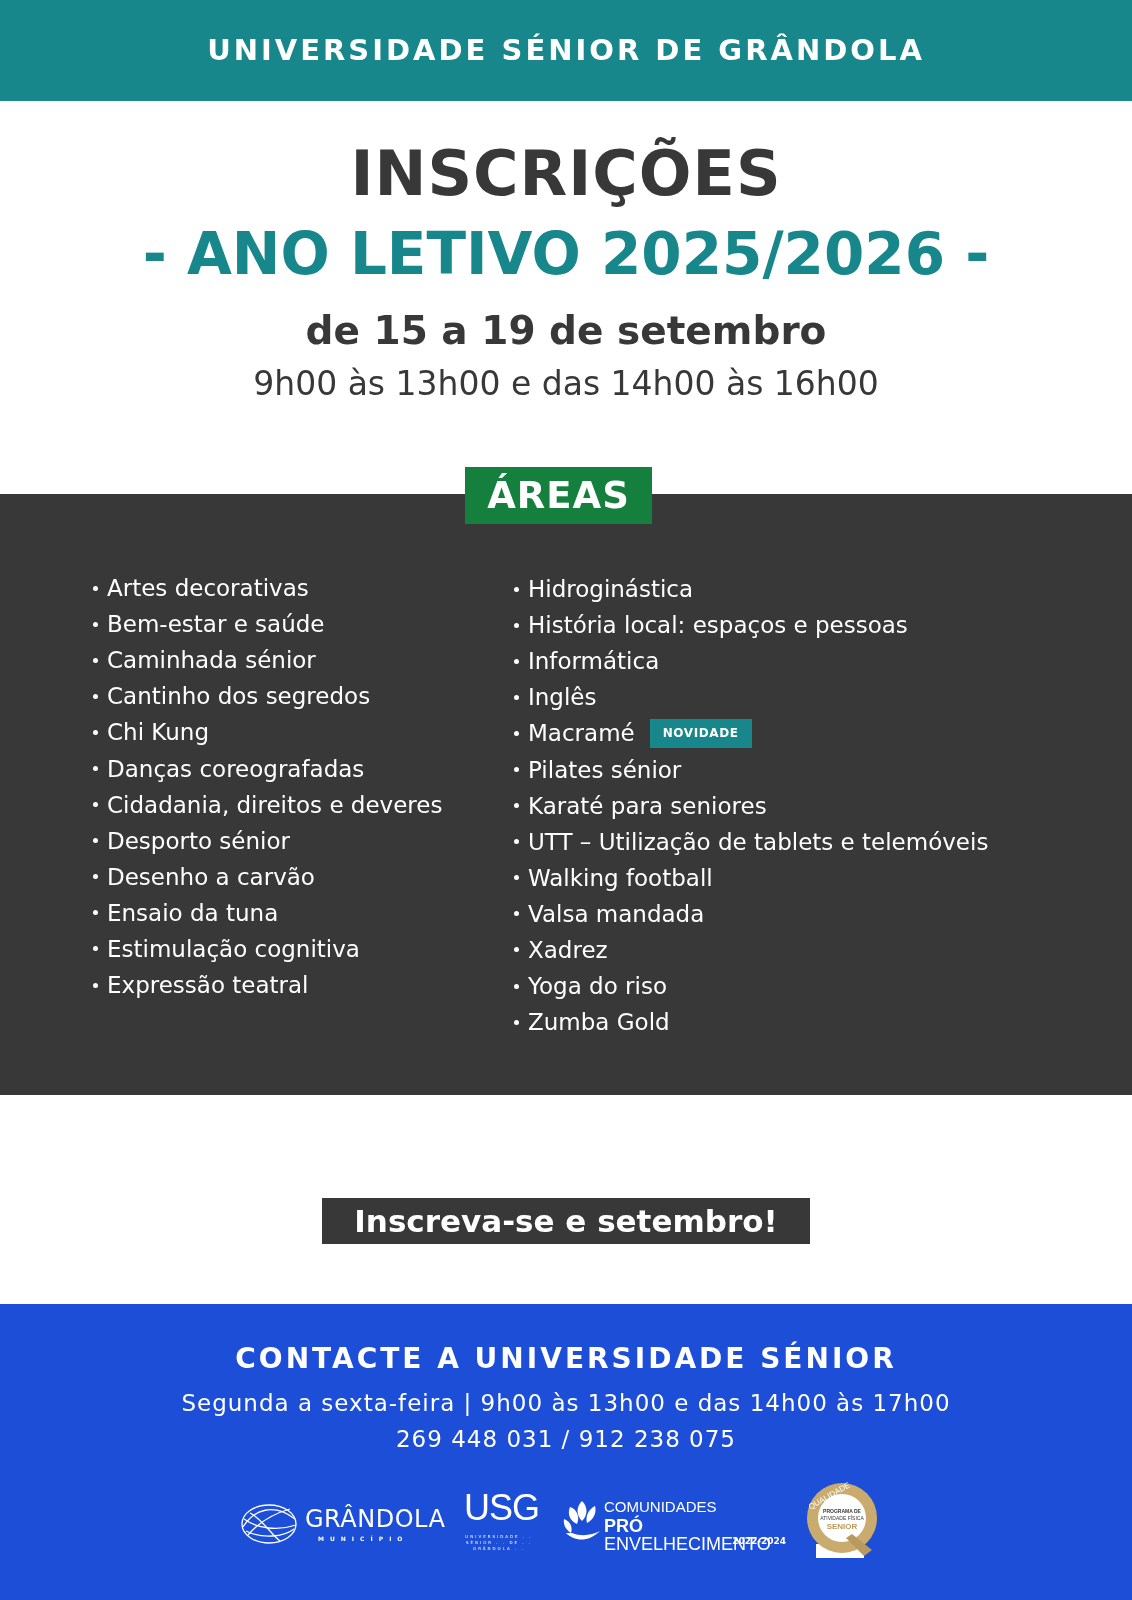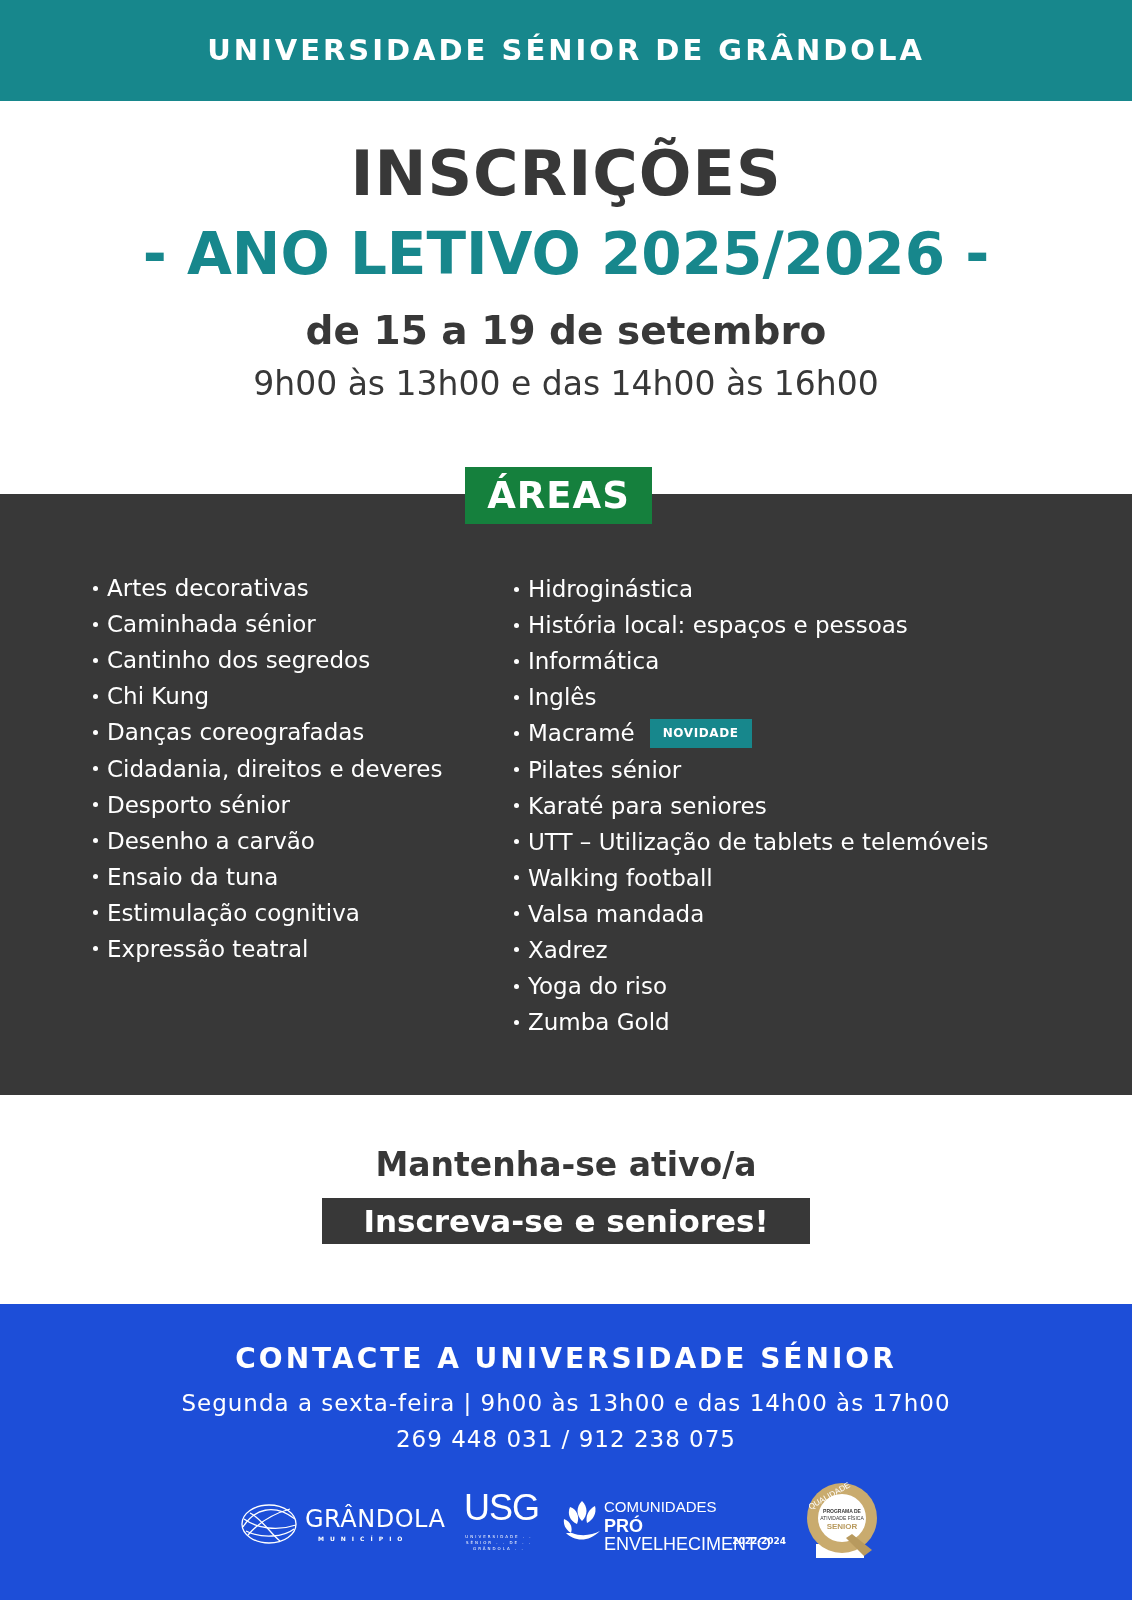--- a/index.html
+++ b/index.html
@@ -78,6 +78,10 @@
   <li>
       <span class="bullet"></span>
       <span>Artes decorativas</span>
+    </li>
+  <li>
+      <span class="bullet"></span>
+      <span>Bem-estar e saúde</span>
     </li>
   <li>
       <span class="bullet"></span>

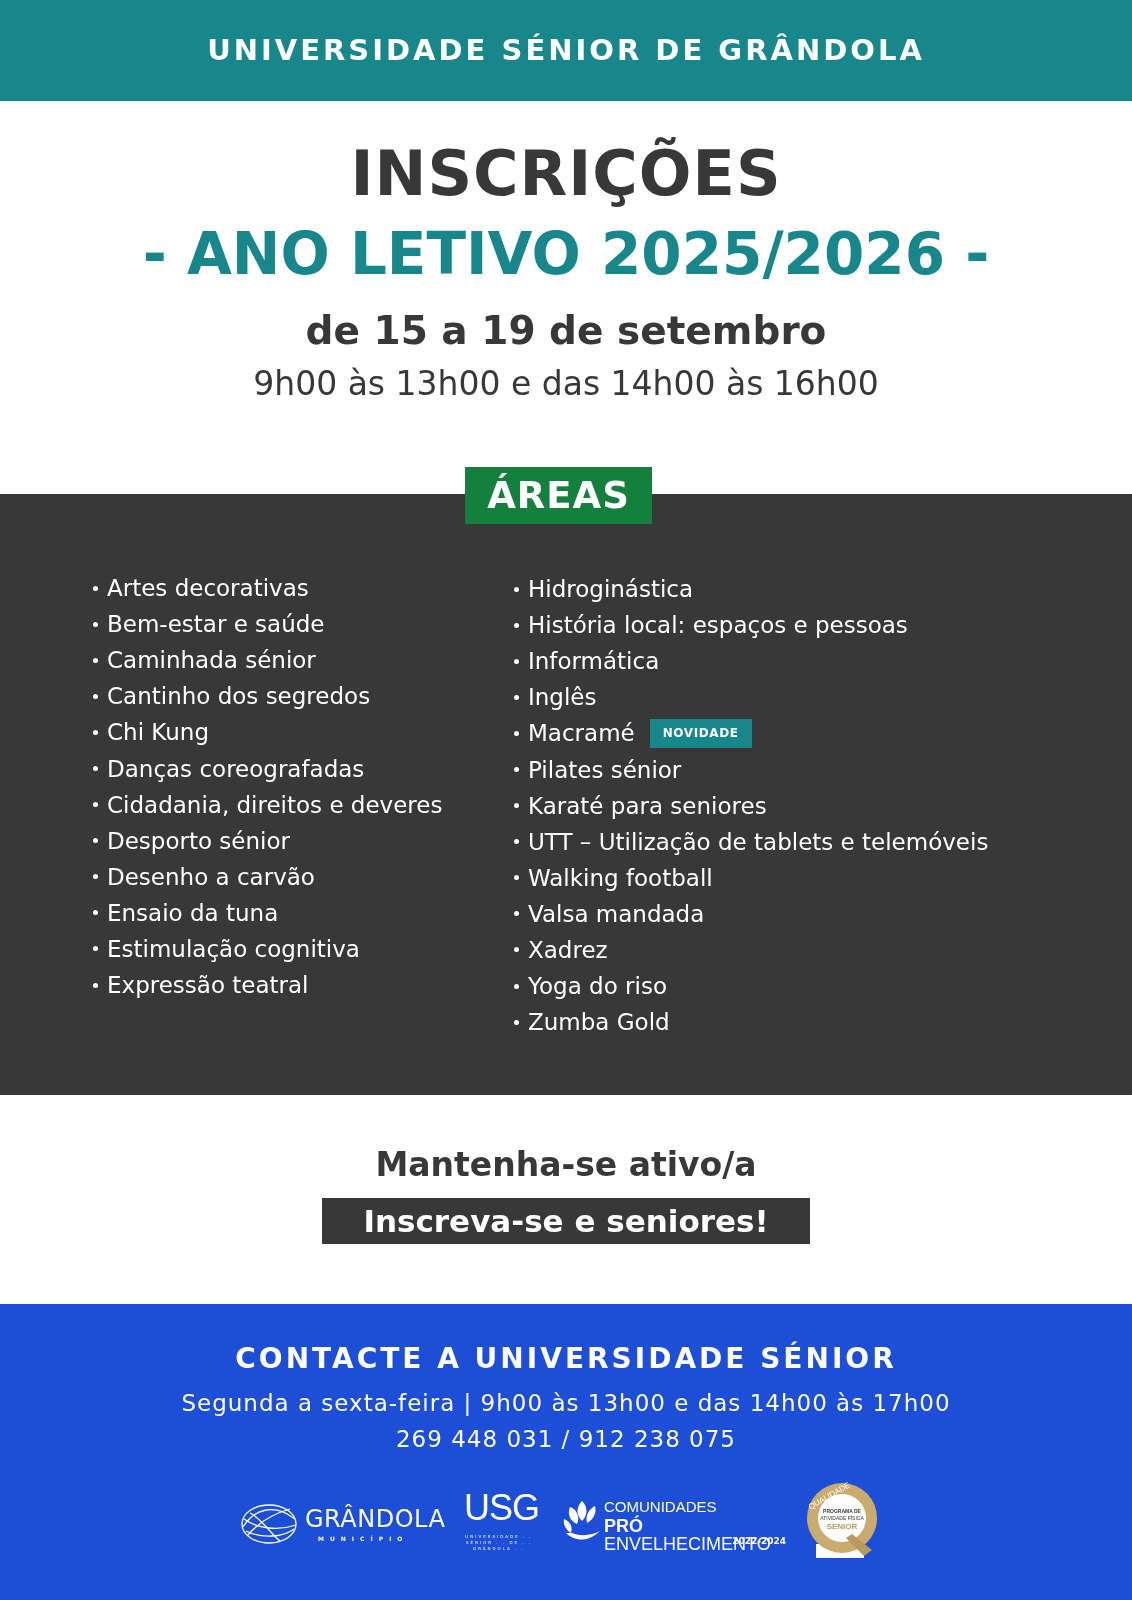--- a/index.html
+++ b/index.html
@@ -182,7 +182,6 @@
 </ul>
 
 <div class="cta">
-  <div class="line1">Mantenha-se ativo/a</div>
   <div class="line2">Inscreva-se e seniores!</div>
 </div>
 

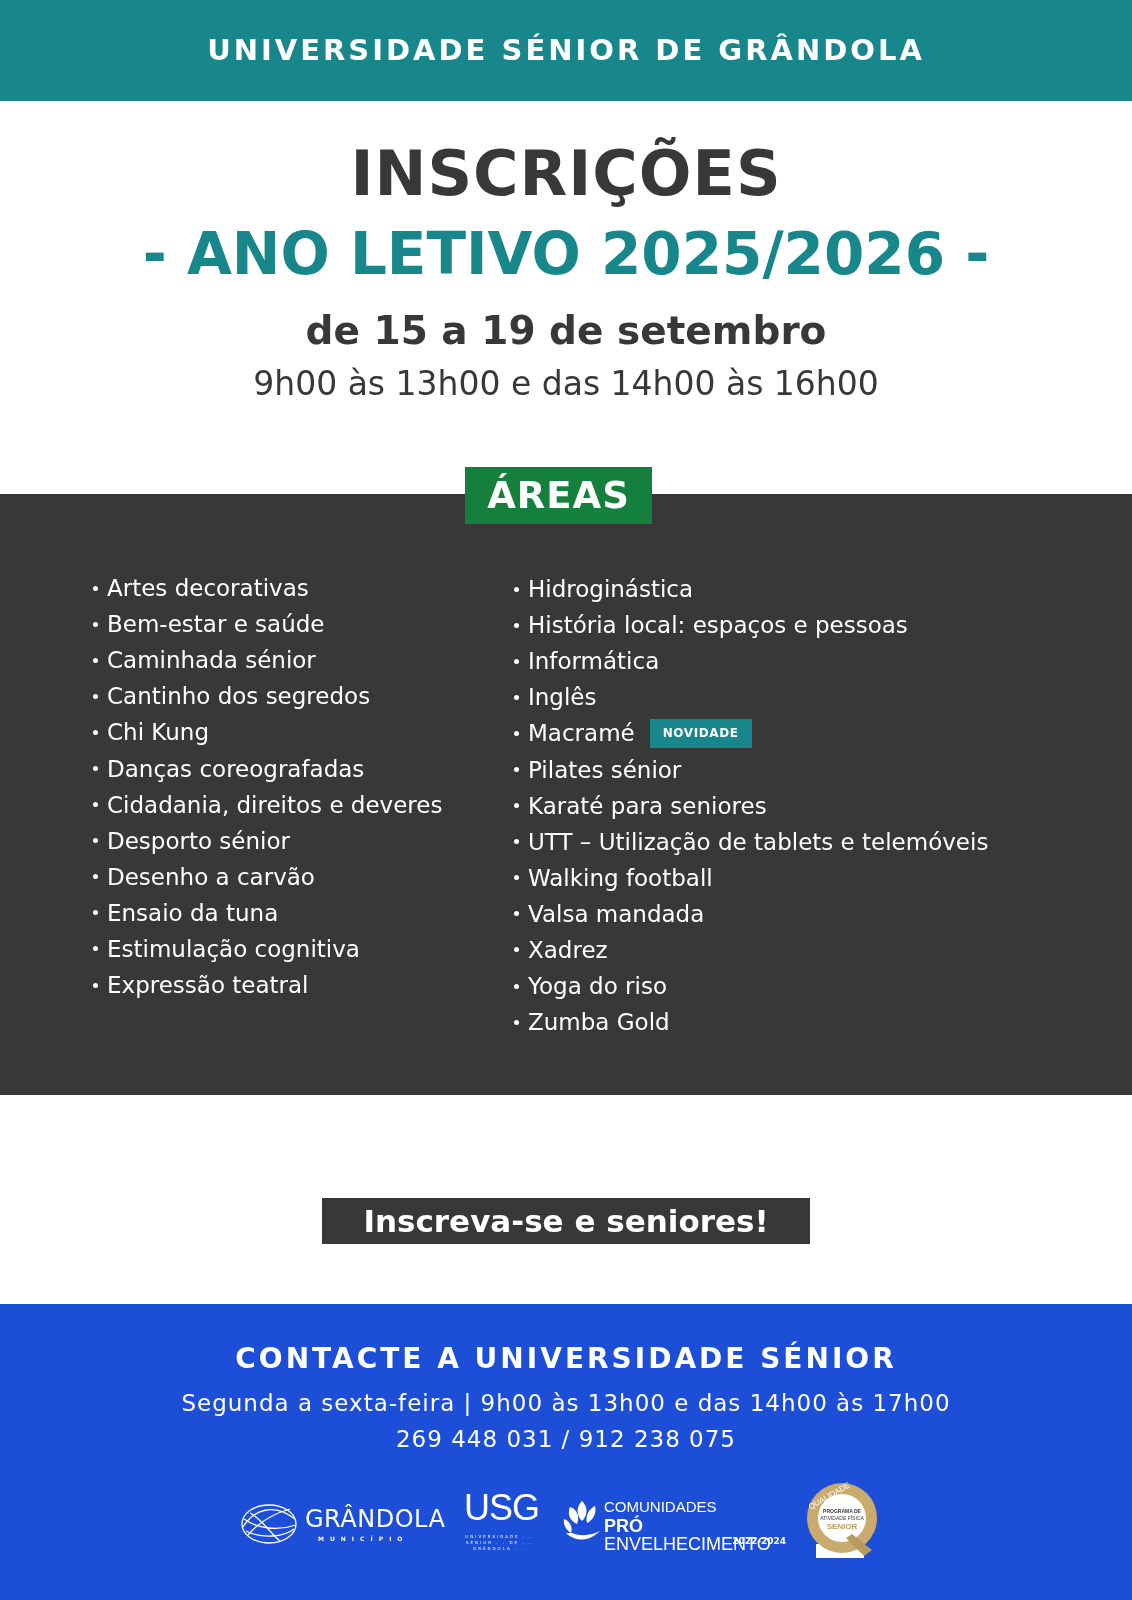--- a/index.html
+++ b/index.html
@@ -182,7 +182,7 @@
 </ul>
 
 <div class="cta">
-  <div class="line2">Inscreva-se e seniores!</div>
+  <div class="line2">Inscreva-se e setembro!</div>
 </div>
 
 <div class="footer">

